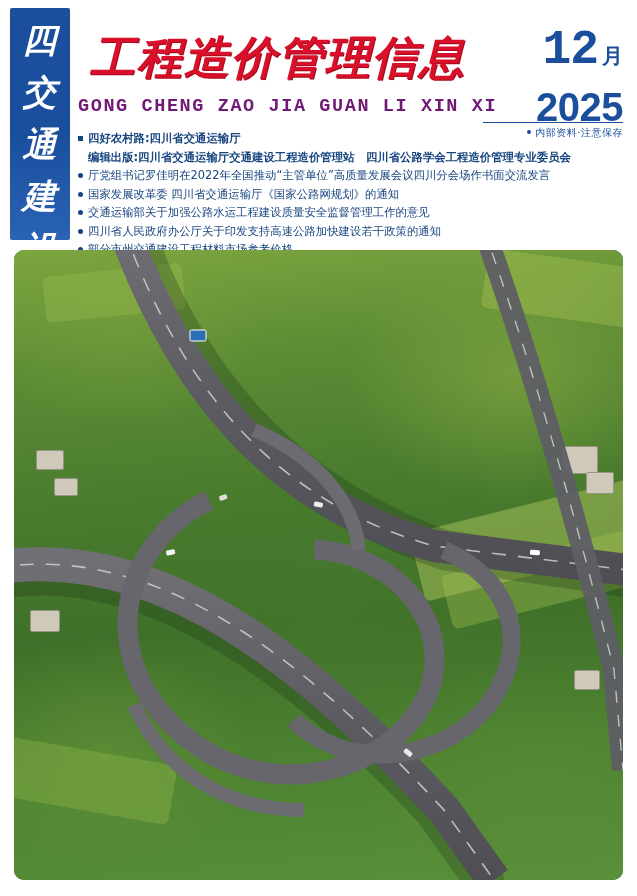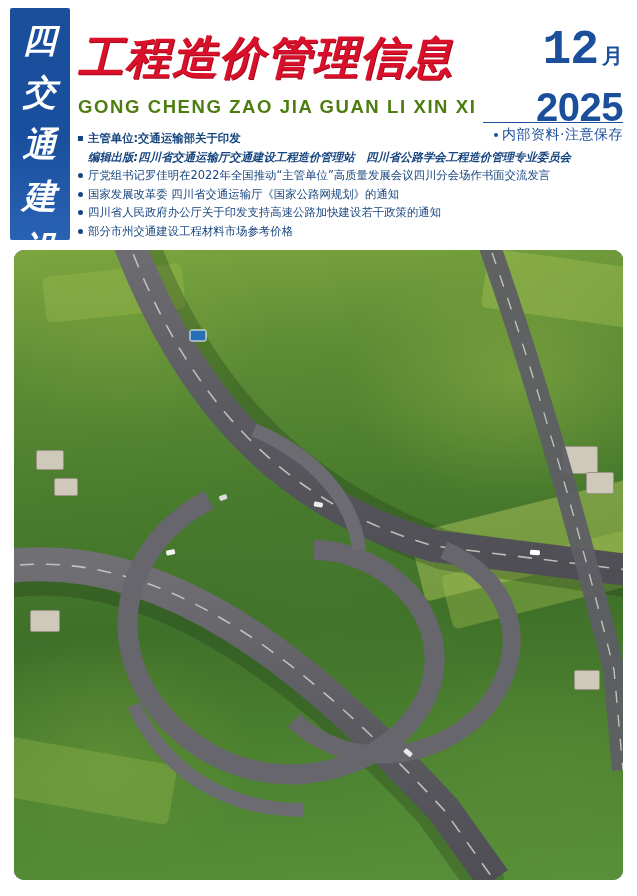--- a/index.html
+++ b/index.html
@@ -57,6 +57,7 @@
     top: 30px;
     width: 400px;
     height: 60px;
+    text-align: center;
   }
   .masthead .title-cn {
     font-family: "DejaVu Serif", "Liberation Serif", serif;

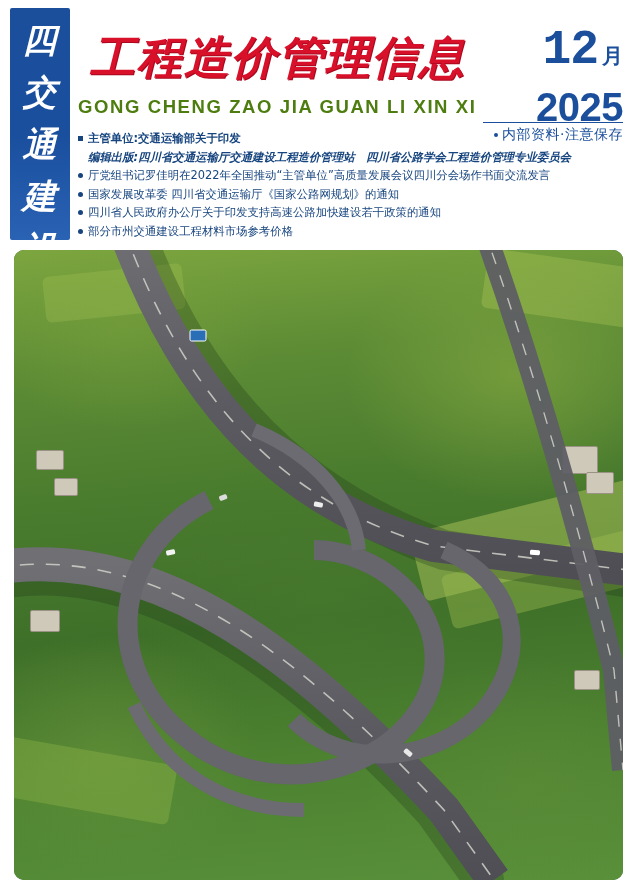--- a/index.html
+++ b/index.html
@@ -77,10 +77,10 @@
     width: 420px;
     font-size: 18.5px;
     font-weight: 700;
-    color: #4d7c0f;
+    color: #701a75;
     letter-spacing: 1.6px;
     white-space: nowrap;
-    font-family: Liberation Sans, sans-serif;
+    font-family: Liberation Mono, monospace;
   }
 
   

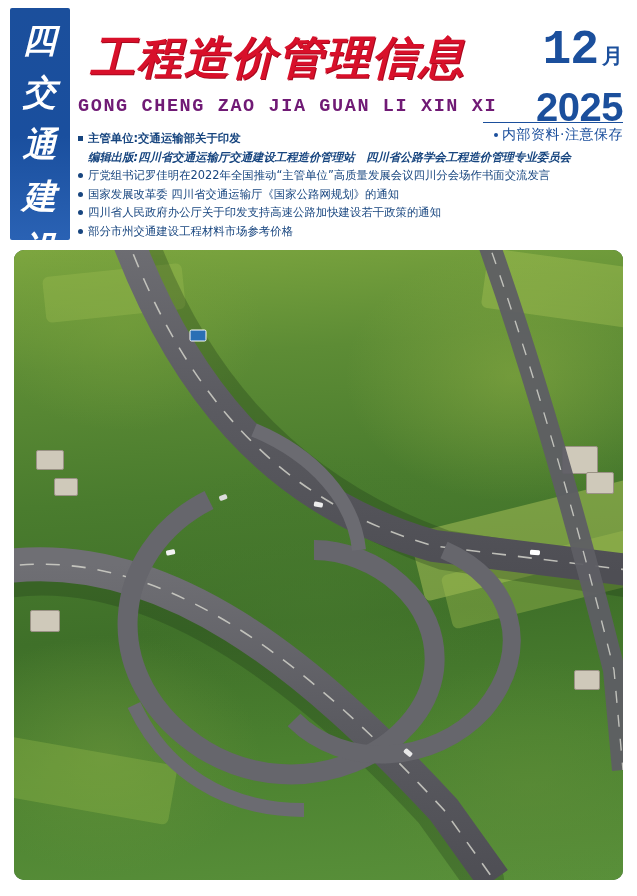--- a/index.html
+++ b/index.html
@@ -282,7 +282,7 @@
 
     <div class="note-line bold">
       <span class="bullet-sq"></span>
-      <span class="txt">主管单位:交通运输部关于印发</span>
+      <span class="txt">四好农村路:四川省交通运输厅</span>
     </div>
 
     <div class="note-line bold indent">

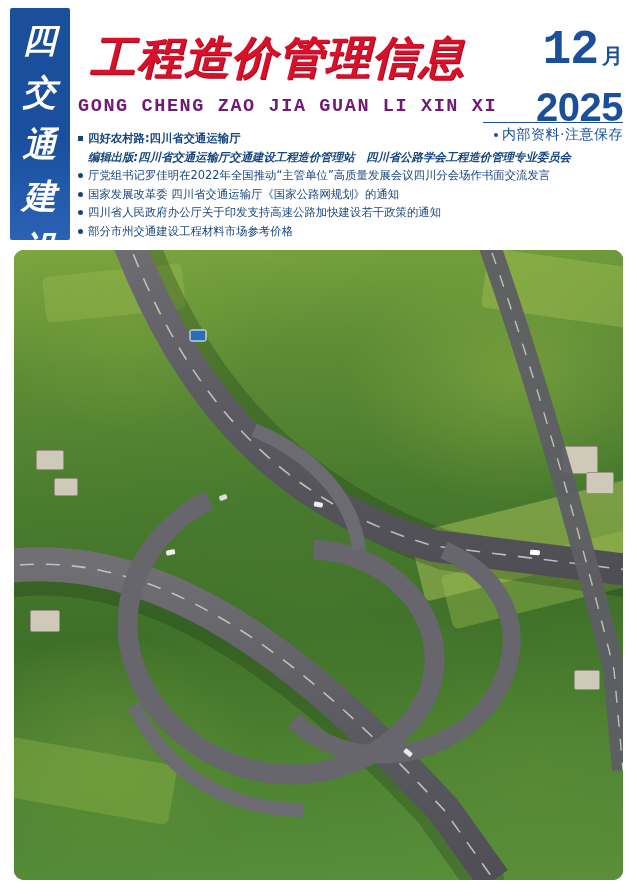--- a/index.html
+++ b/index.html
@@ -132,7 +132,7 @@
     top: 126px;
     width: 160px;
     text-align: right;
-    font-size: 14px;
+    font-size: 10px;
     color: #1b4f9c;
     letter-spacing: 0.5px;
   }

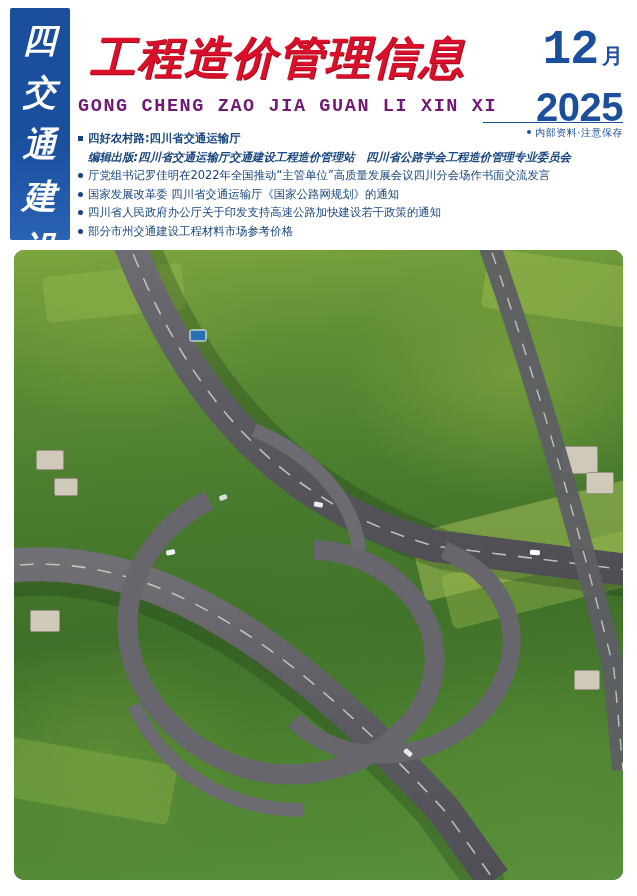--- a/index.html
+++ b/index.html
@@ -183,7 +183,7 @@
     flex: 0 0 auto;
   }
   .note-line .txt { flex: 1 1 auto; }
-  .note-line.indent { padding-left: 10px; font-style: italic; }
+  .note-line.indent { padding-left: 10px; }
   .note-line.bold .txt { font-weight: 700; }
 
   

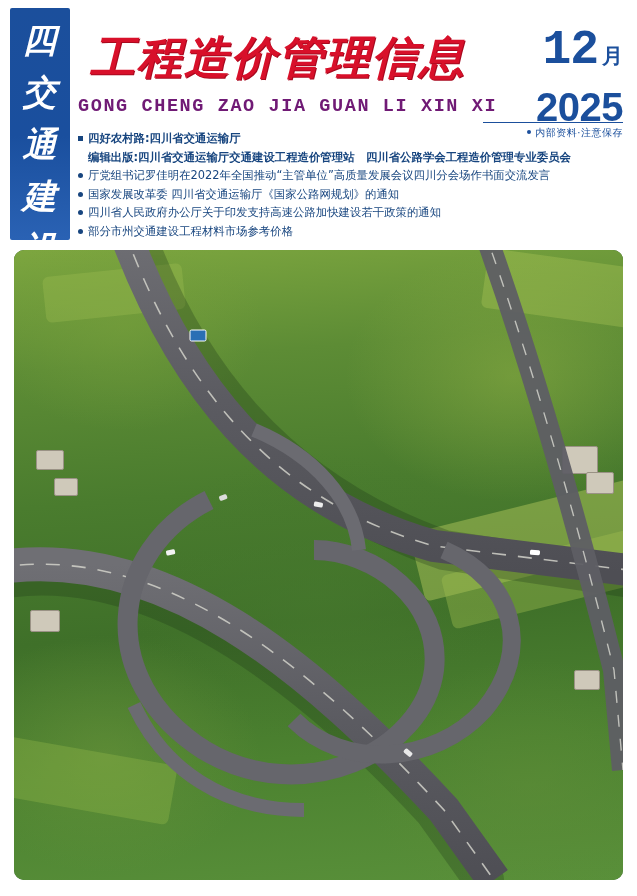--- a/index.html
+++ b/index.html
@@ -301,7 +301,7 @@
 
     <div class="note-line">
       <span class="bullet-dot"></span>
-      <span class="txt">四川省人民政府办公厅关于印发支持高速公路加快建设若干政策的通知</span>
+      <span class="txt">交通运输部关于加强公路水运工程建设质量安全监督管理工作的意见</span>
     </div>
 
 

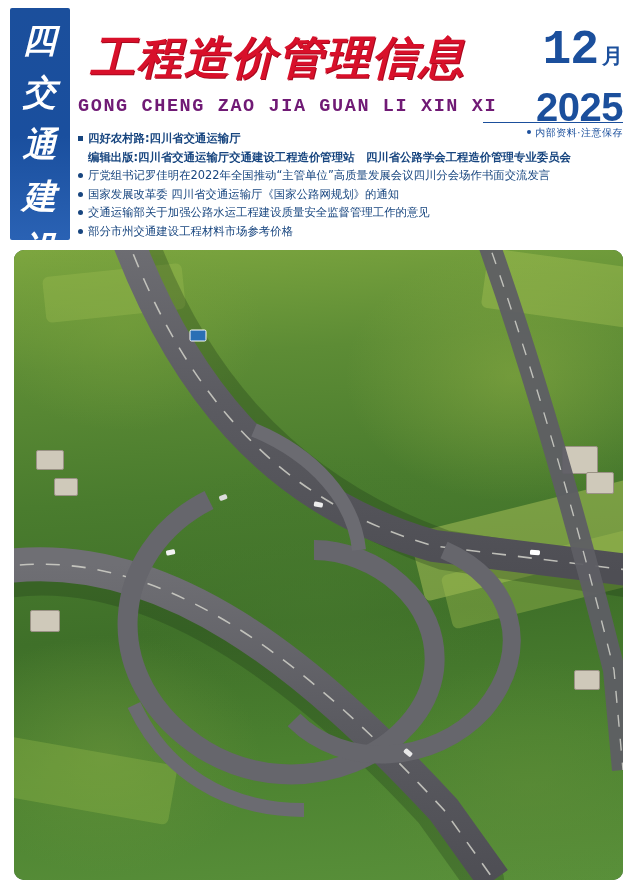--- a/index.html
+++ b/index.html
@@ -304,6 +304,10 @@
       <span class="txt">交通运输部关于加强公路水运工程建设质量安全监督管理工作的意见</span>
     </div>
 
+    <div class="note-line">
+      <span class="bullet-dot"></span>
+      <span class="txt">四川省人民政府办公厅关于印发支持高速公路加快建设若干政策的通知</span>
+    </div>
 
     <div class="note-line">
       <span class="bullet-dot"></span>

